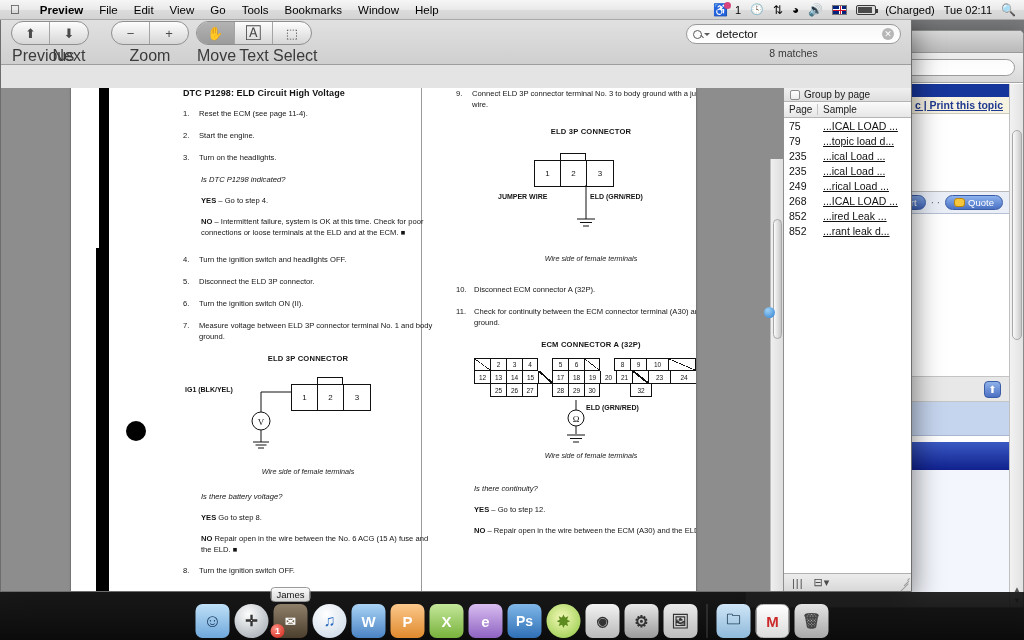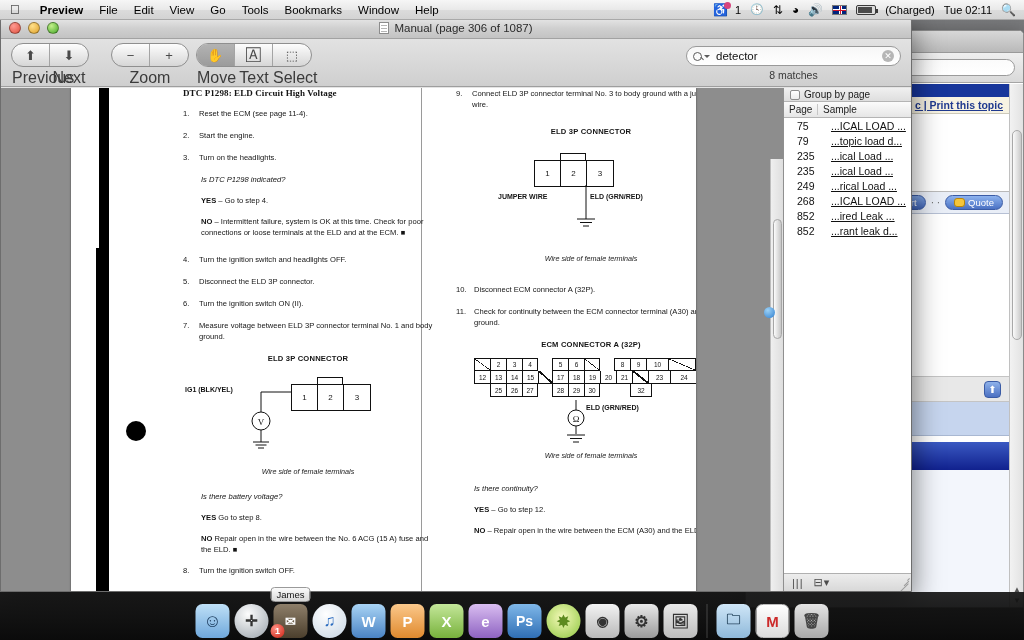--- a/index.html
+++ b/index.html
@@ -236,15 +236,6 @@
 
   <div id="preview">
 
-    <div id="titlebar">
-      <div class="traffic">
-        <div class="tl red"></div>
-        <div class="tl yellow"></div>
-        <div class="tl green"></div>
-      </div>
-      <span class="doc-icon"></span>
-      <span>Manual (page 306 of 1087)</span>
-    </div>
 
     <div id="toolbar">
       <div class="tgroup" style="left:10px;">

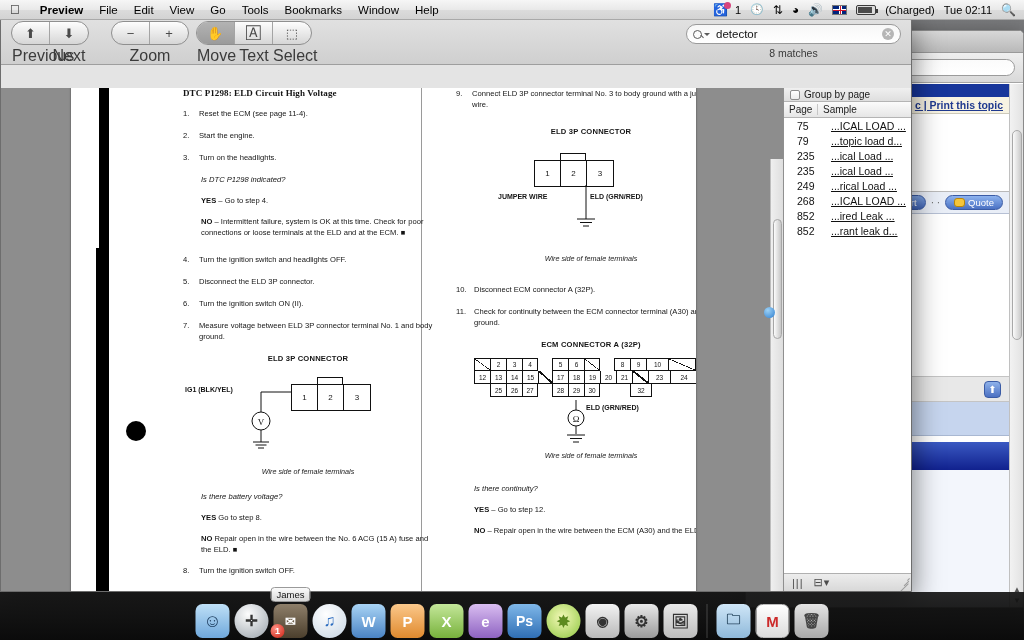--- a/index.html
+++ b/index.html
@@ -129,7 +129,7 @@
   .colL { left:112px; width:250px; }
   .colR { left:385px; width:270px; }
   .divider { position:absolute; left:350px; top:0; width:1px; height:505px; background:#9a9a9a; }
-  .hdr { font-weight:bold; font-size:9px; margin-bottom:9px; letter-spacing:.1px;font-family:Liberation Serif, serif; }
+  .hdr { font-weight:bold; font-size:9px; margin-bottom:9px; letter-spacing:.1px; }
   .step { display:flex; margin-bottom:11px; }
   .step .n { width:16px; flex:none; }
   .q { font-style:italic; margin:10px 0 10px 18px; }

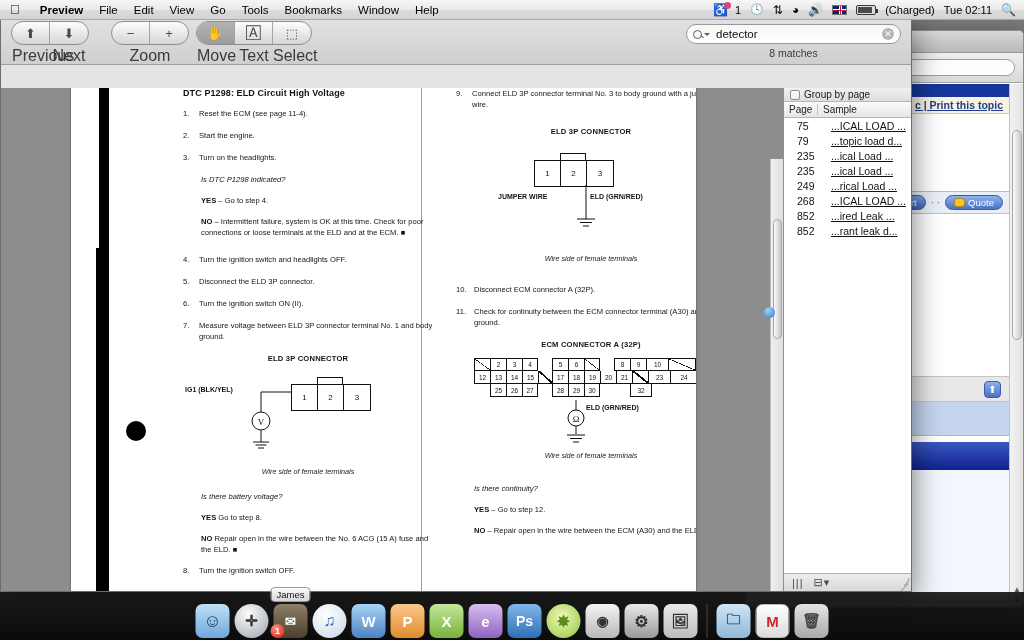--- a/index.html
+++ b/index.html
@@ -161,7 +161,7 @@
   .reshead .c2 { padding-left:5px; }
   .reslist { flex:1; overflow:hidden; }
   .resrow { display:flex; height:15px; align-items:center; font-size:10.5px; color:#111; }
-  .resrow .c1 { width:34px; padding-left:5px; flex:none;margin-left:8px; }
+  .resrow .c1 { width:34px; padding-left:5px; flex:none; }
   .resrow .c2 { padding-left:5px; white-space:nowrap; overflow:hidden;text-decoration:underline; }
   .resfoot { height:18px; background:linear-gradient(180deg,#ededed,#d8d8d8); border-top:1px solid #b0b0b0;
     display:flex; align-items:center; gap:10px; padding-left:8px; }

